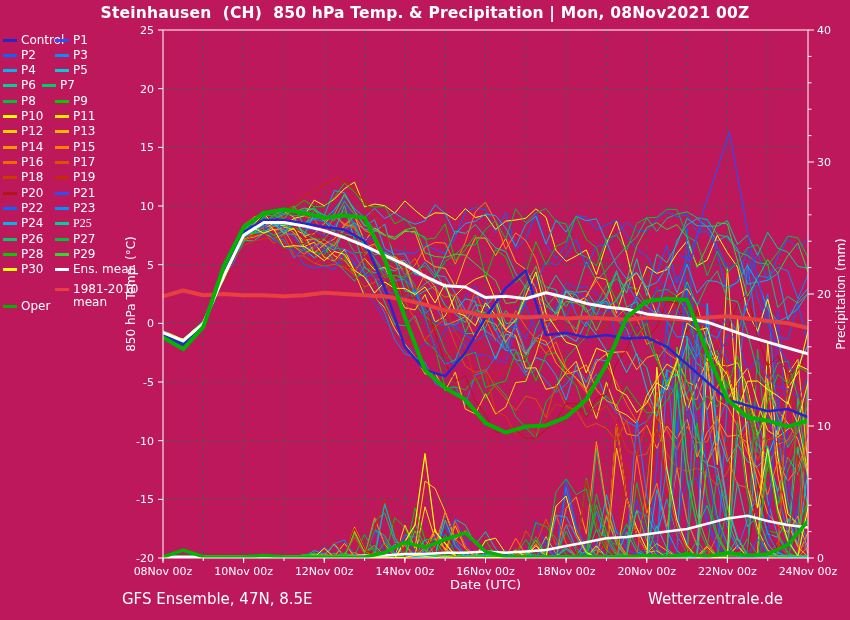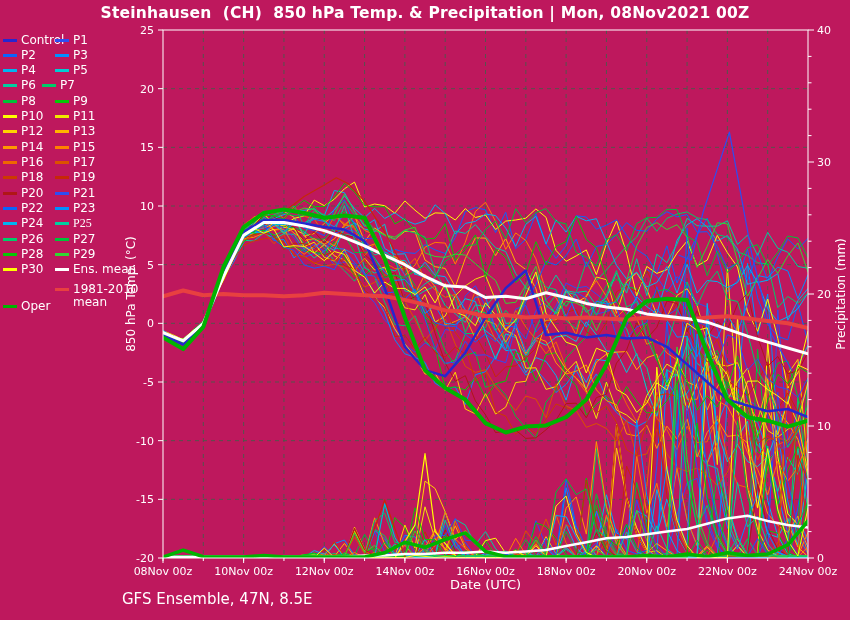--- a/index.html
+++ b/index.html
@@ -361,6 +361,7 @@
   <div class="xlab">Date (UTC)</div>
 
   <div class="foot-left">GFS Ensemble, 47N, 8.5E</div>
+  <div class="foot-right">Wetterzentrale.de</div>
 </div>
 
 </body></html>

